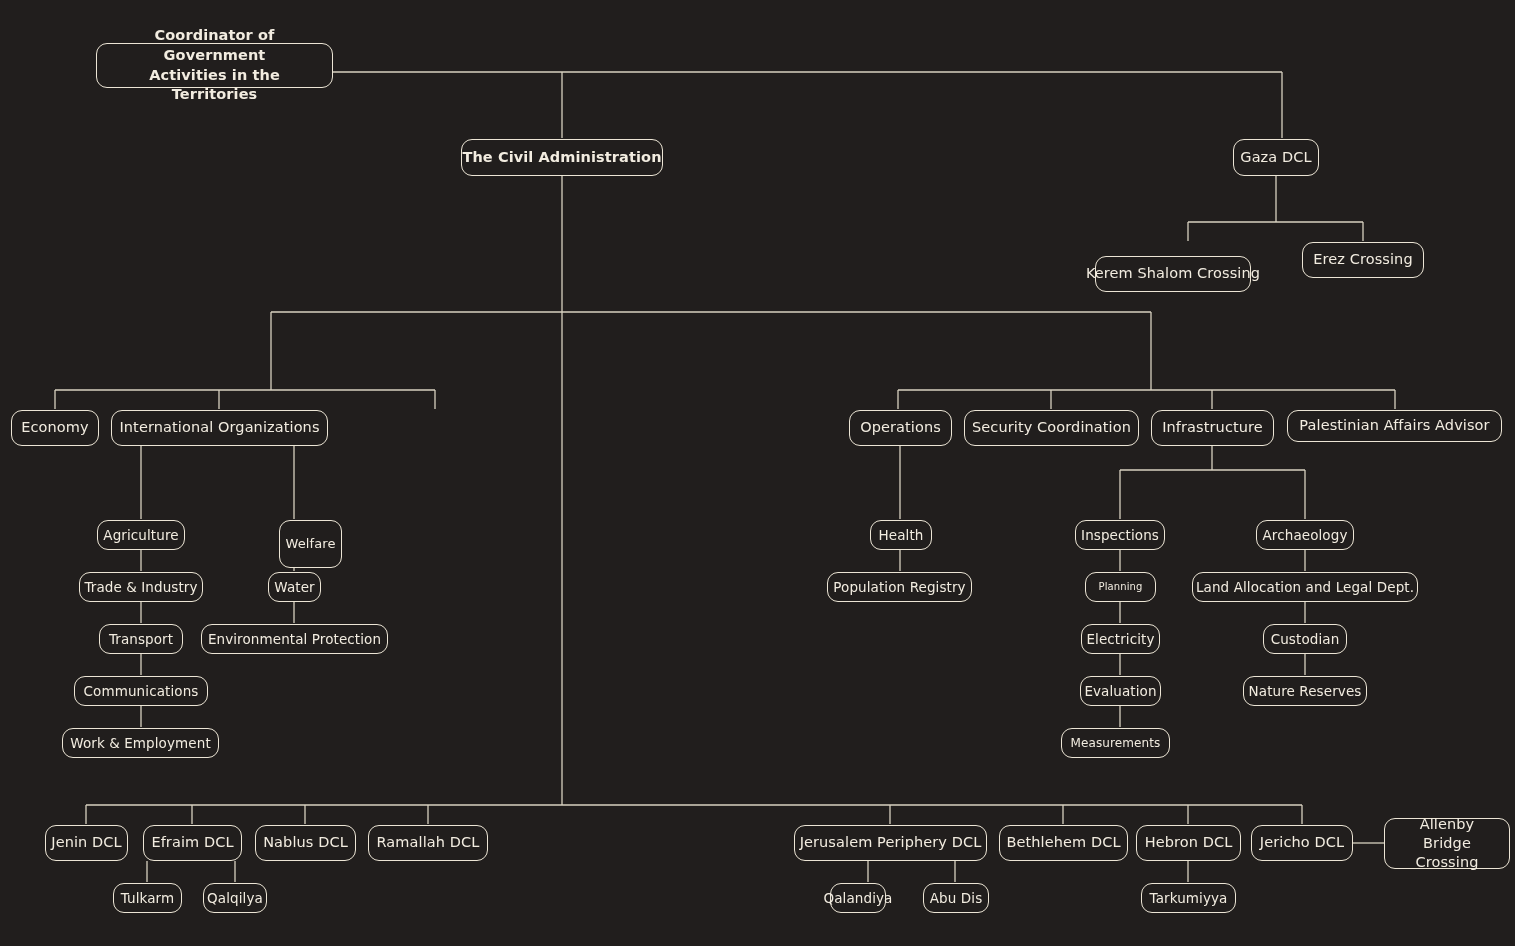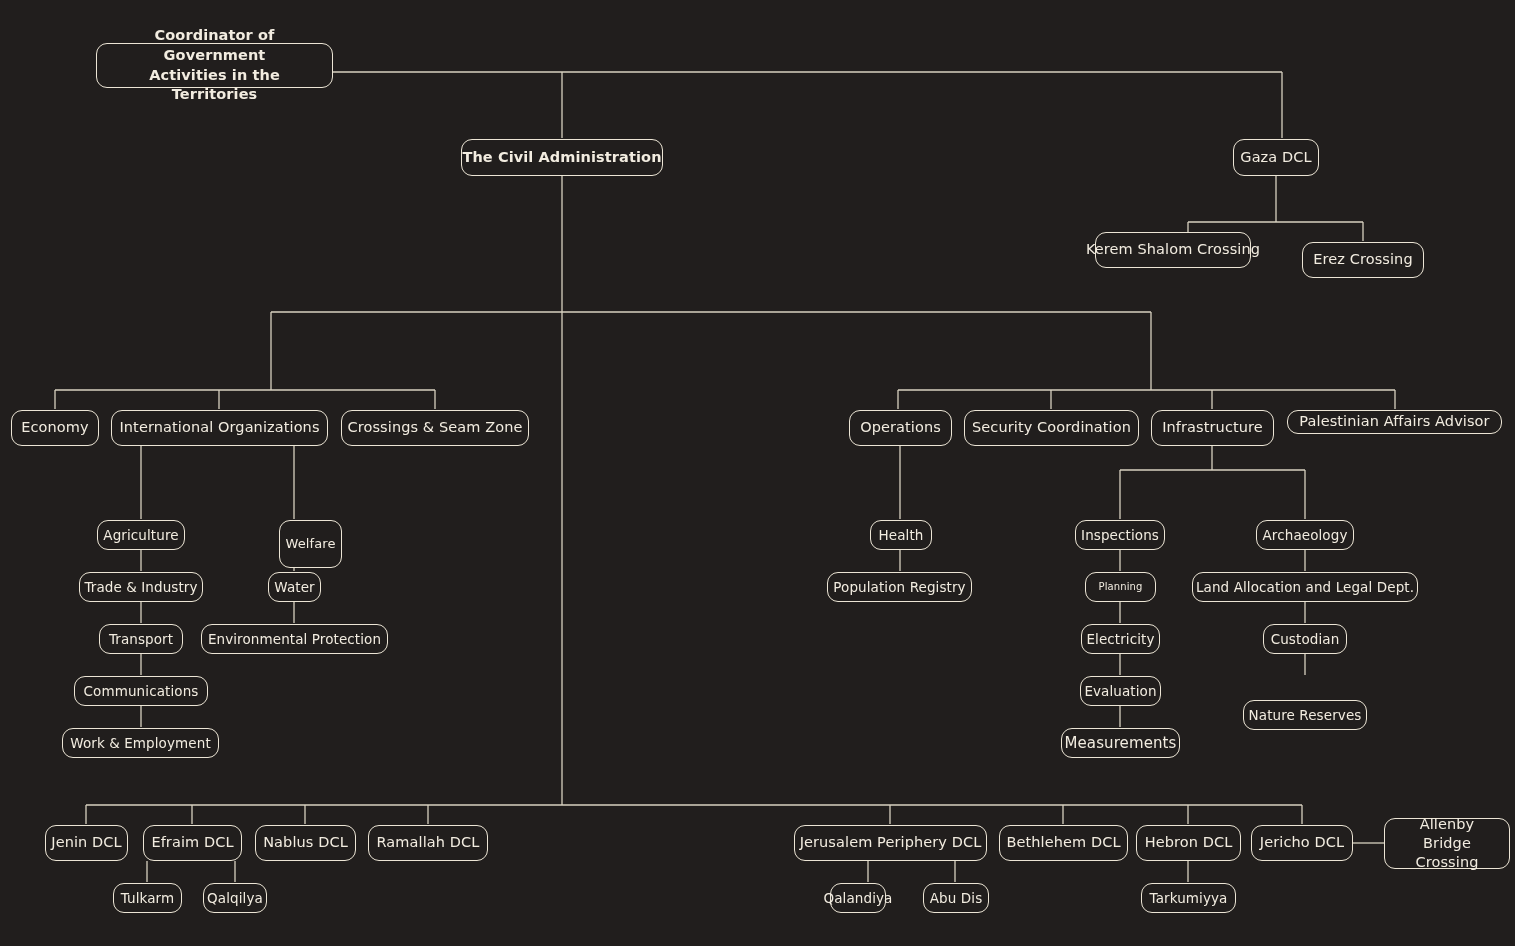--- a/index.html
+++ b/index.html
@@ -151,7 +151,7 @@
 
   <div class="node" style="left:1233px; top:139px; width:86px; height:37px;">Gaza DCL</div>
 
-  <div class="node" style="left:1095px; top:232px; width:156px; height:36px;">Kerem Shalom Crossing</div>
+  <div class="node" style="left:1095px; top:256px; width:156px; height:36px;">Kerem Shalom Crossing</div>
 
   <div class="node" style="left:1302px; top:242px; width:122px; height:36px;">Erez Crossing</div>
 

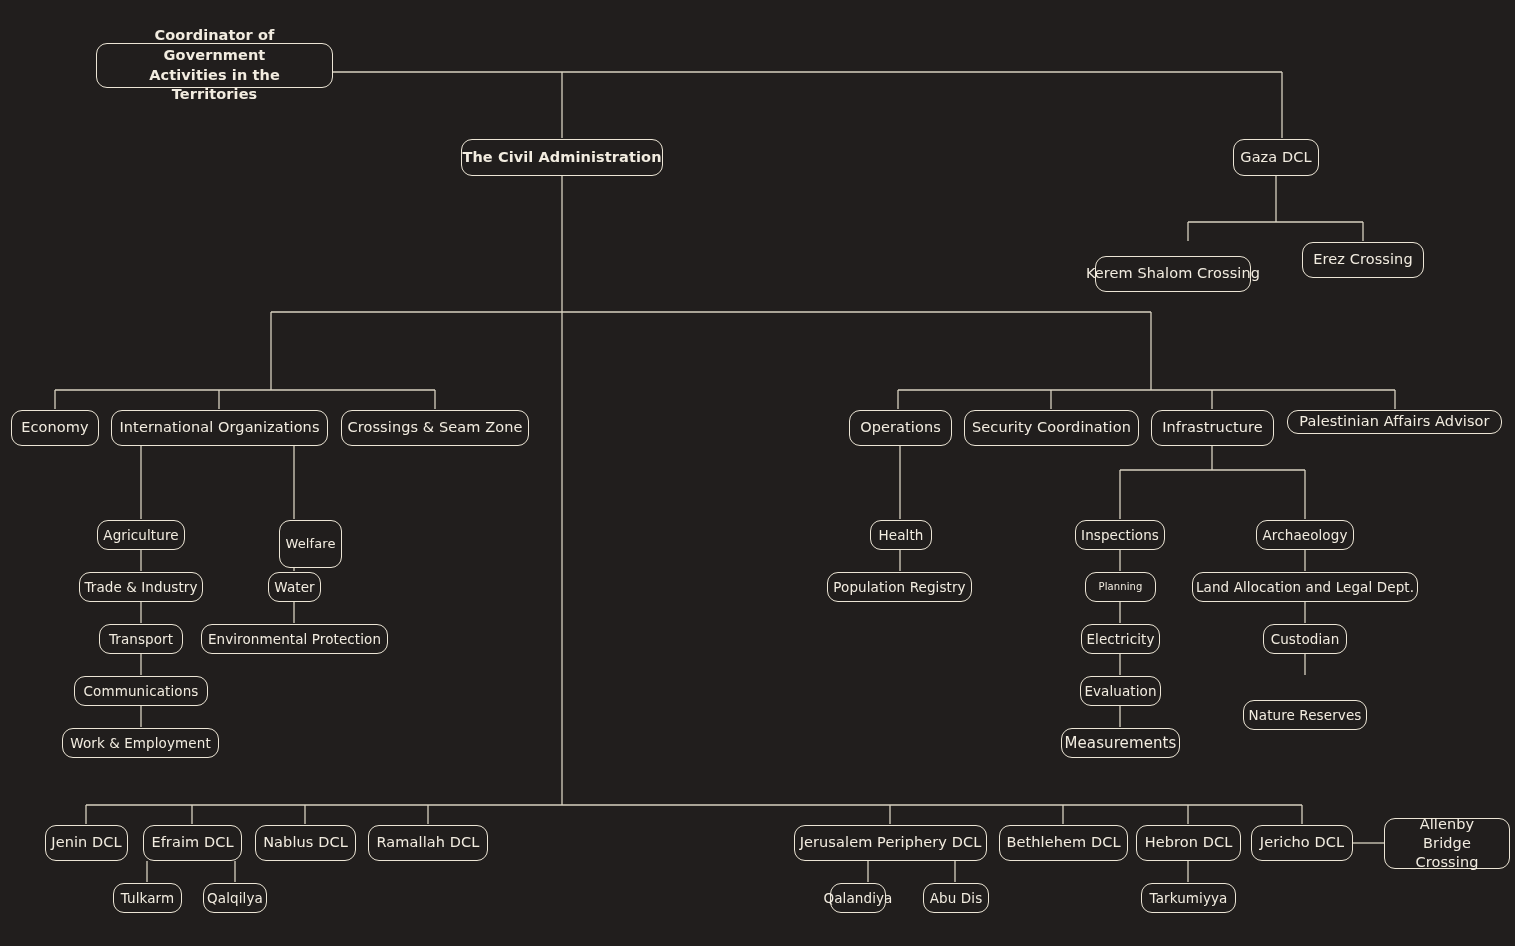--- a/index.html
+++ b/index.html
@@ -159,7 +159,6 @@
 
   <div class="node" style="left:111px; top:410px; width:217px; height:36px;">International Organizations</div>
 
-  <div class="node" style="left:341px; top:410px; width:188px; height:36px;">Crossings &amp; Seam Zone</div>
 
   <div class="node" style="left:849px; top:410px; width:103px; height:36px;">Operations</div>
 

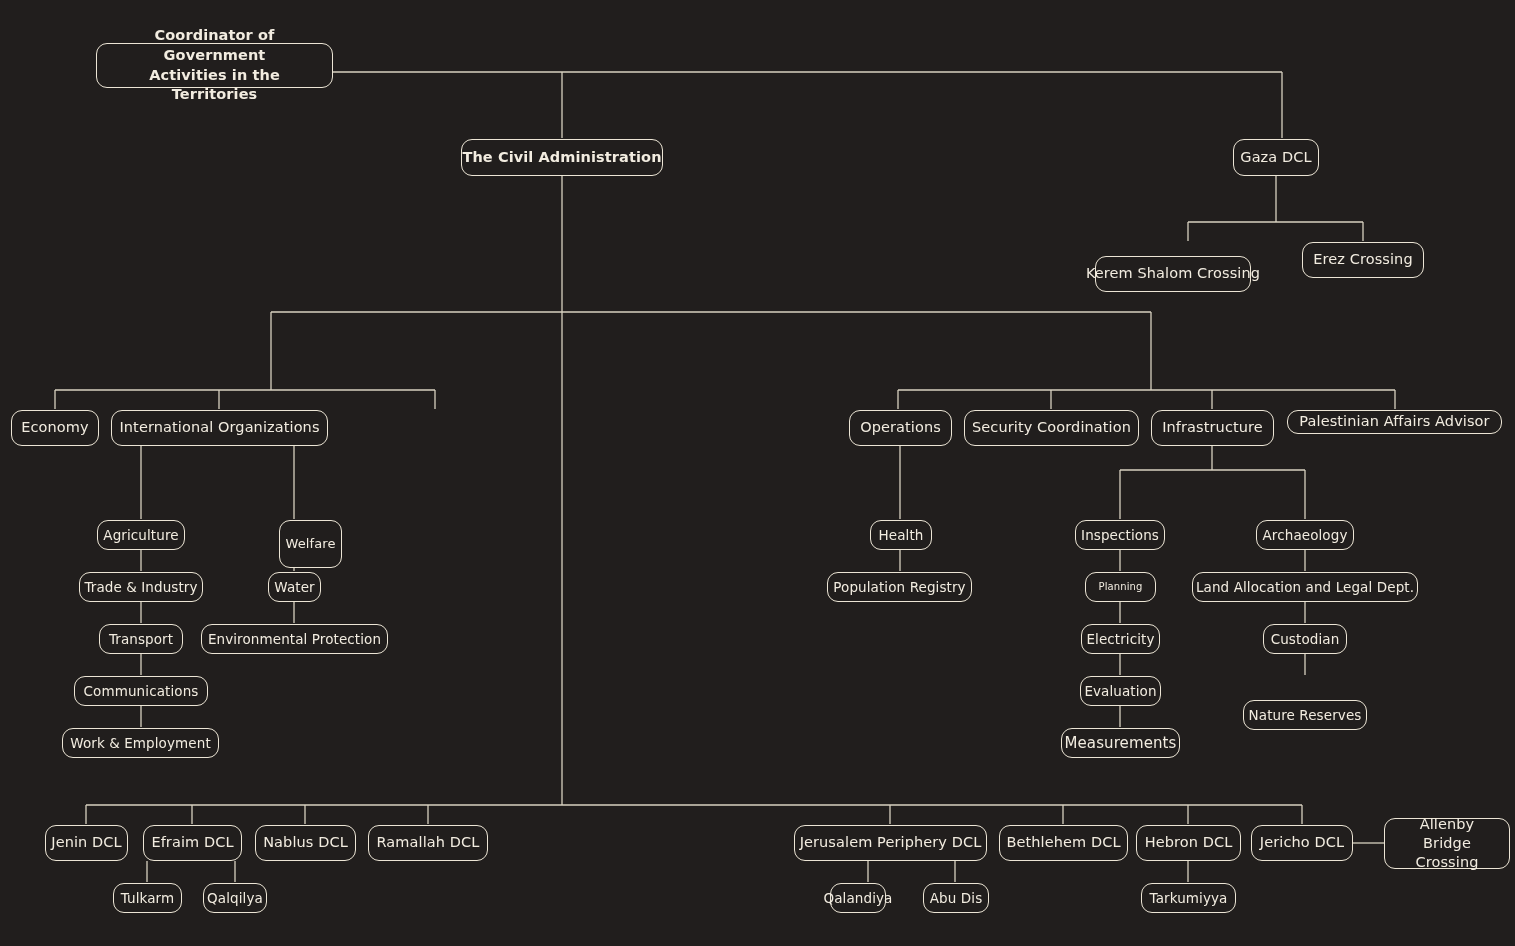--- a/index.html
+++ b/index.html
@@ -166,7 +166,7 @@
 
   <div class="node" style="left:1151px; top:410px; width:123px; height:36px;">Infrastructure</div>
 
-  <div class="node" style="left:1287px; top:410px; width:215px; height:24px;">Palestinian Affairs Advisor</div>
+  <div class="node" style="left:1287px; top:410px; width:215px; height:32px;">Palestinian Affairs Advisor</div>
 
   <div class="node" style="left:97px; top:520px; width:88px; height:30px; font-size:13.5px;">Agriculture</div>
 

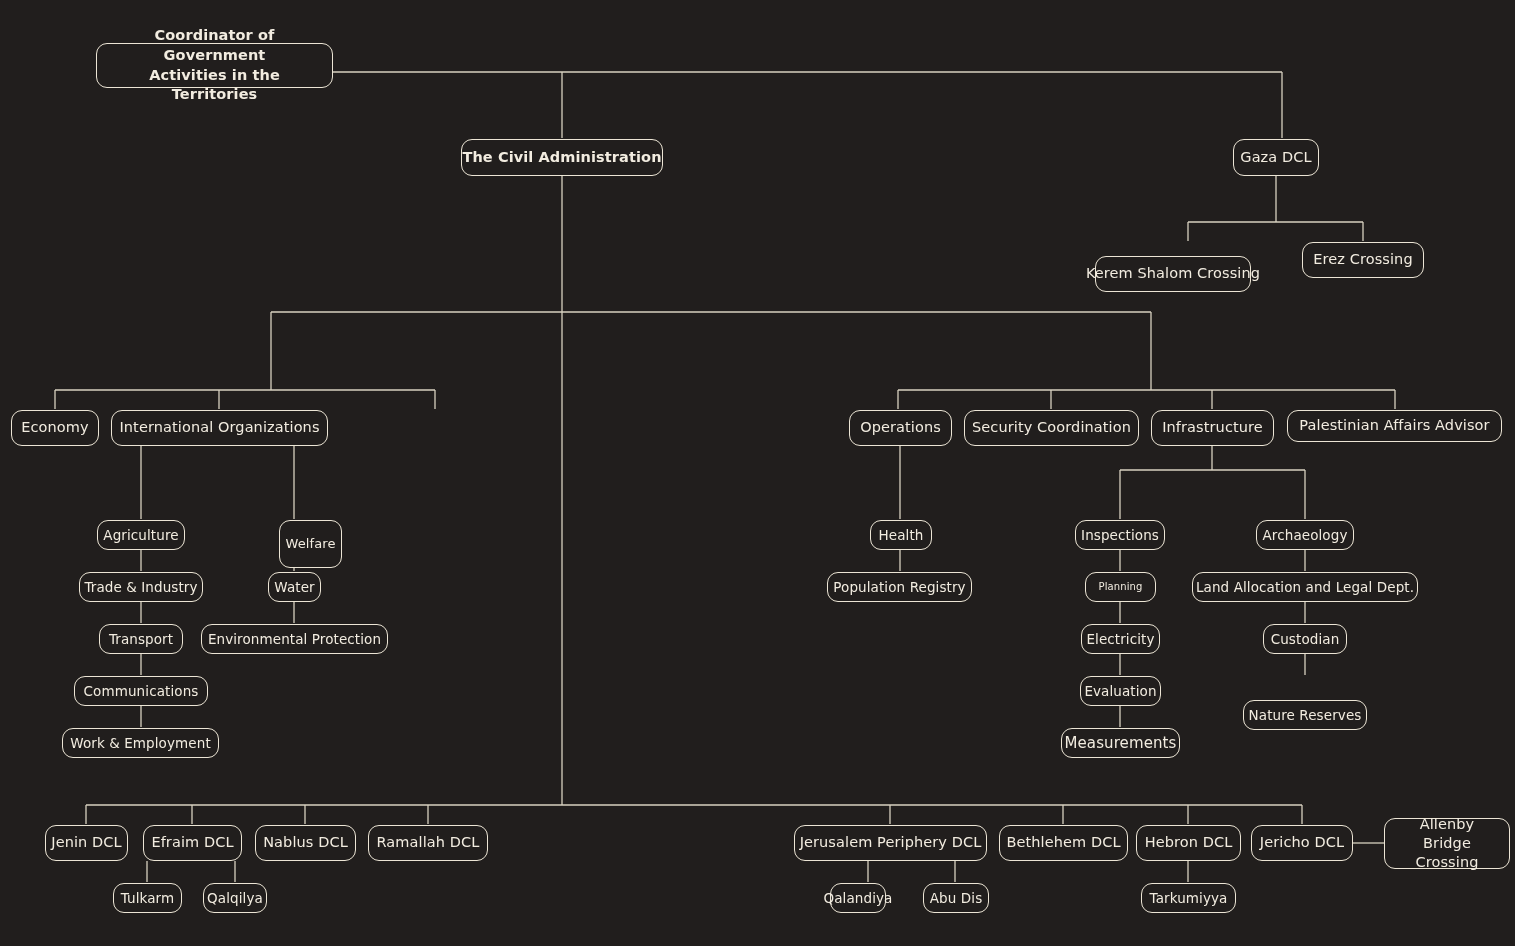--- a/index.html
+++ b/index.html
@@ -204,7 +204,7 @@
 
   <div class="node" style="left:1263px; top:624px; width:84px; height:30px; font-size:13.5px;">Custodian</div>
 
-  <div class="node" style="left:1243px; top:676px; width:124px; height:30px; font-size:13.5px;margin-top:24px;">Nature Reserves</div>
+  <div class="node" style="left:1243px; top:676px; width:124px; height:30px; font-size:13.5px;">Nature Reserves</div>
 
   <div class="node" style="left:45px; top:825px; width:83px; height:36px;">Jenin DCL</div>
 

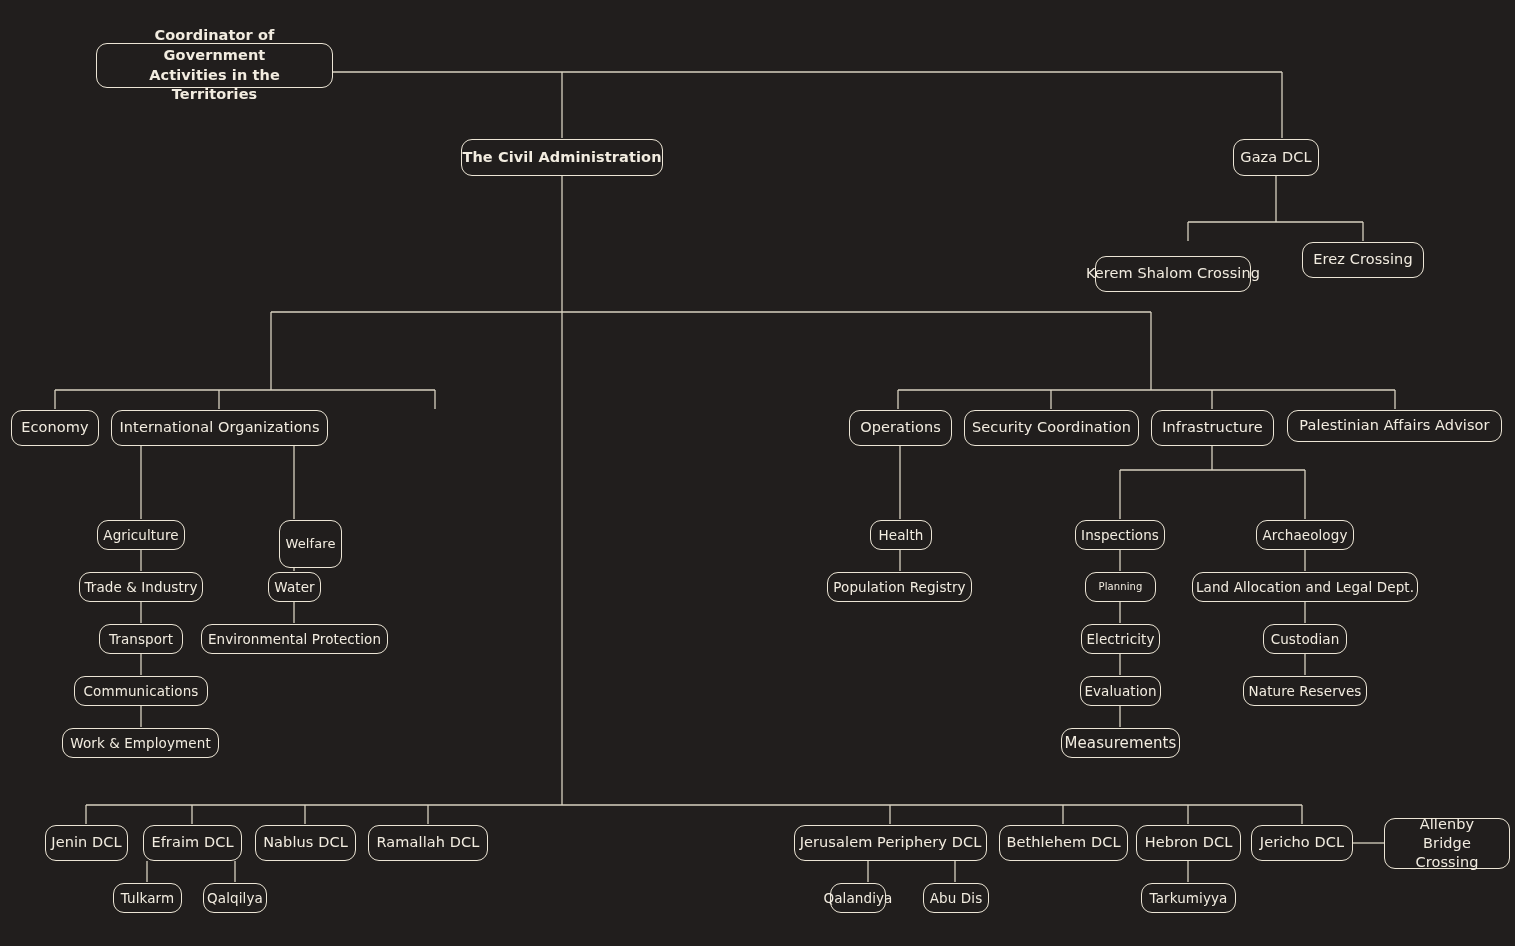--- a/index.html
+++ b/index.html
@@ -196,7 +196,7 @@
 
   <div class="node" style="left:1080px; top:676px; width:81px; height:30px; font-size:13.5px;">Evaluation</div>
 
-  <div class="node" style="left:1061px; top:728px; width:119px; height:30px; font-size:15px;">Measurements</div>
+  <div class="node" style="left:1061px; top:728px; width:109px; height:30px; font-size:12px;">Measurements</div>
 
   <div class="node" style="left:1256px; top:520px; width:98px; height:30px; font-size:13.5px;">Archaeology</div>
 

